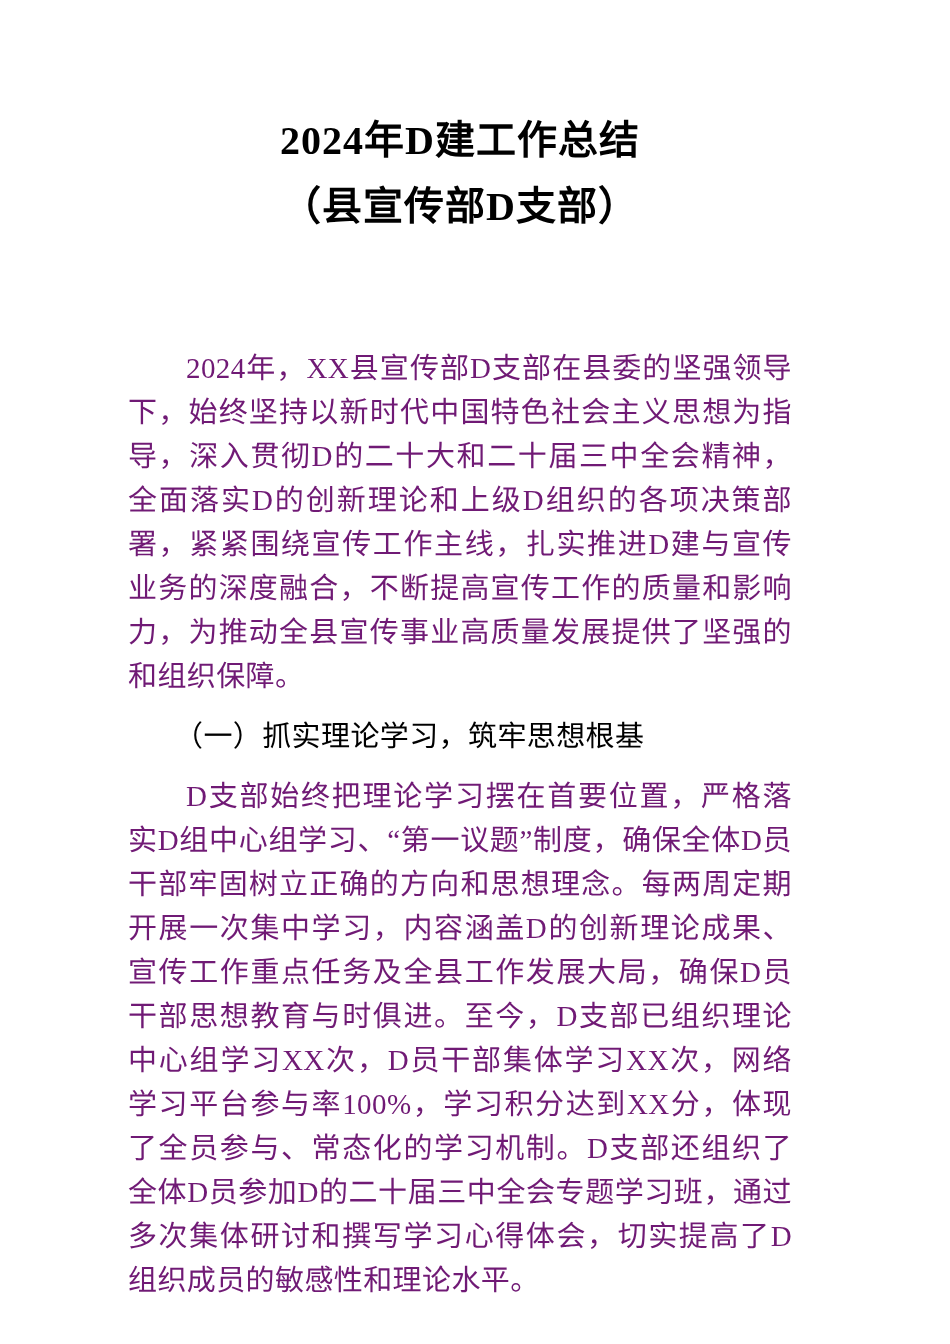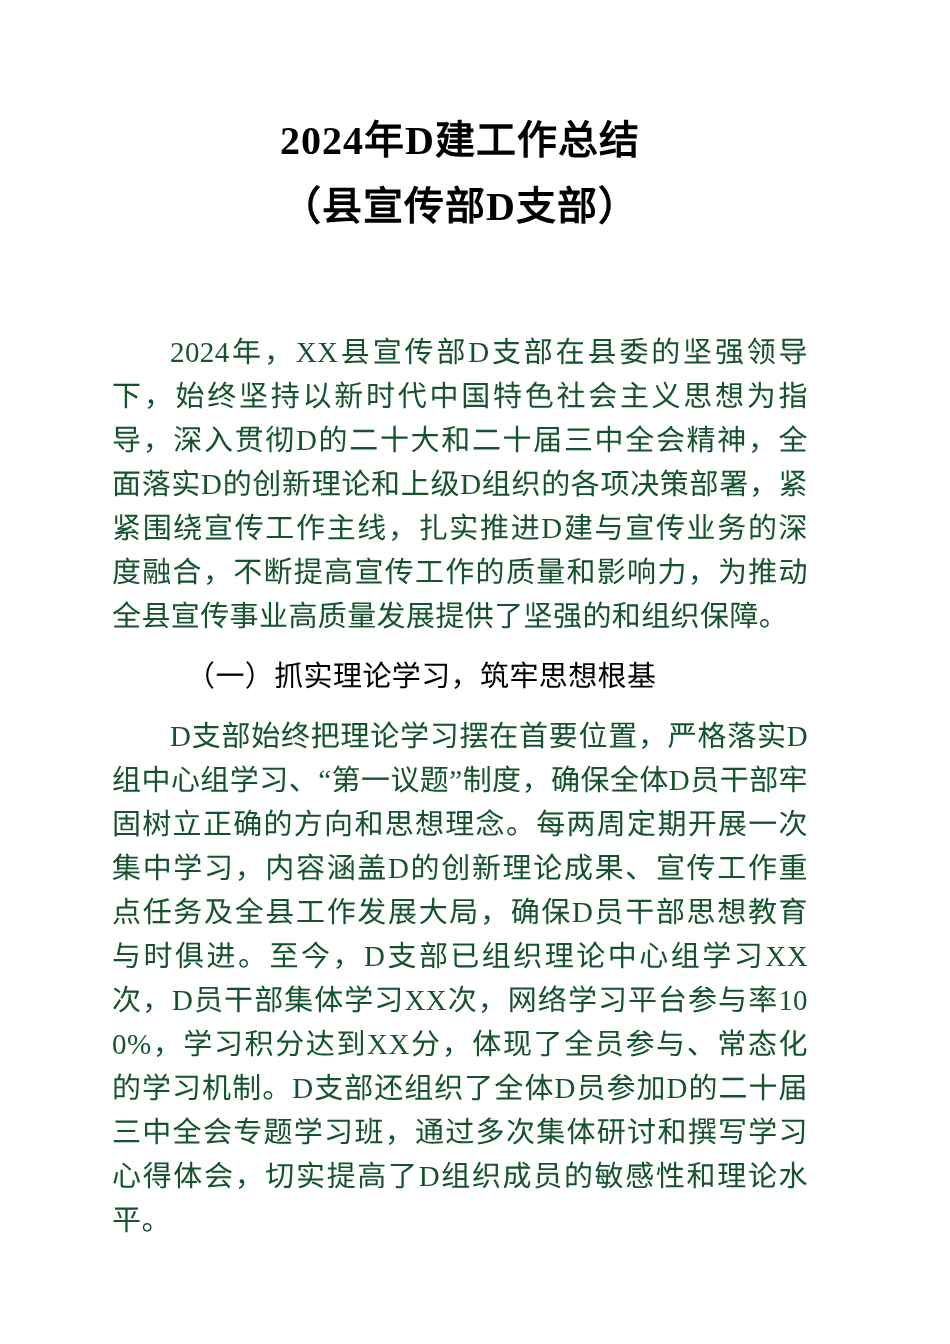--- a/index.html
+++ b/index.html
@@ -61,7 +61,7 @@
 
   
   .para {
-    margin: 0;
+    margin: 16px;
     padding: 0;
     font-family: "Liberation Serif", "DejaVu Serif", serif;
     font-size: 29px;
@@ -70,7 +70,7 @@
     text-justify: inter-ideograph;
     text-indent: 2em;
     letter-spacing: 0.4px;
-    color: #14532d;
+    color: #701a75;
     word-break: break-all;
   }
 

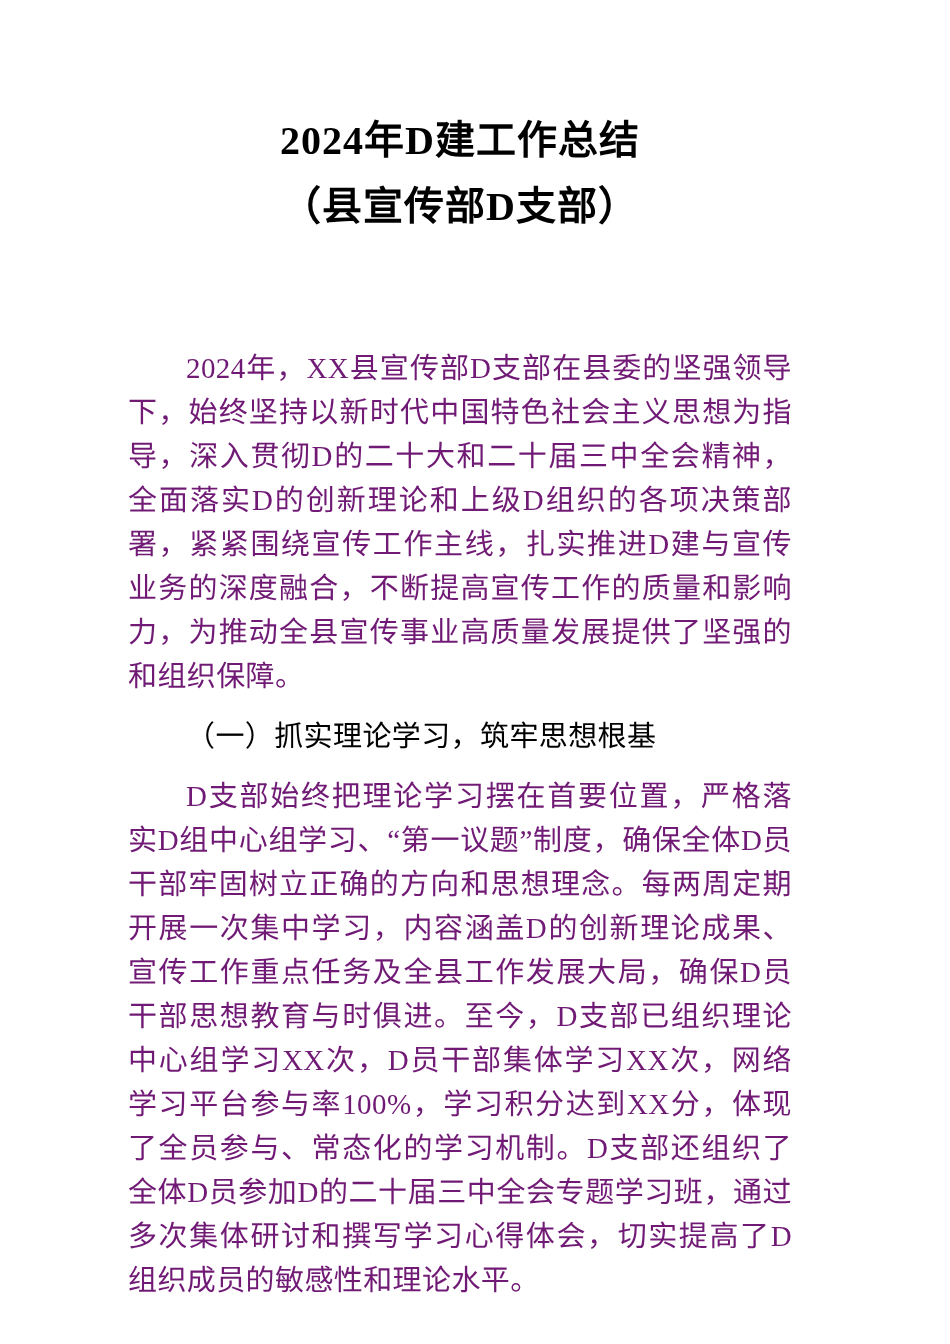--- a/index.html
+++ b/index.html
@@ -89,7 +89,7 @@
 
   
   .heading-2 {
-    margin: 16px;
+    margin: 4px;
     padding: 0;
     font-family: Liberation Serif, serif;
     font-size: 29px;

